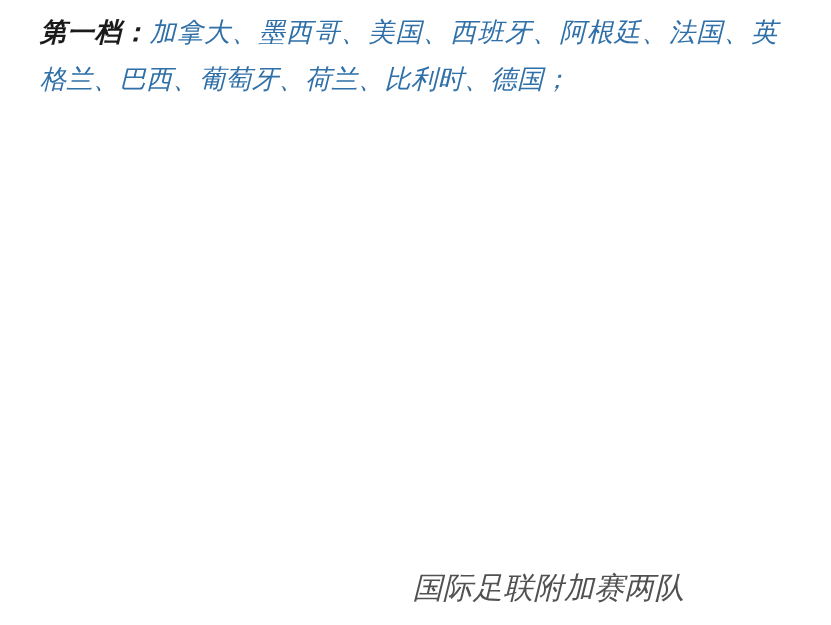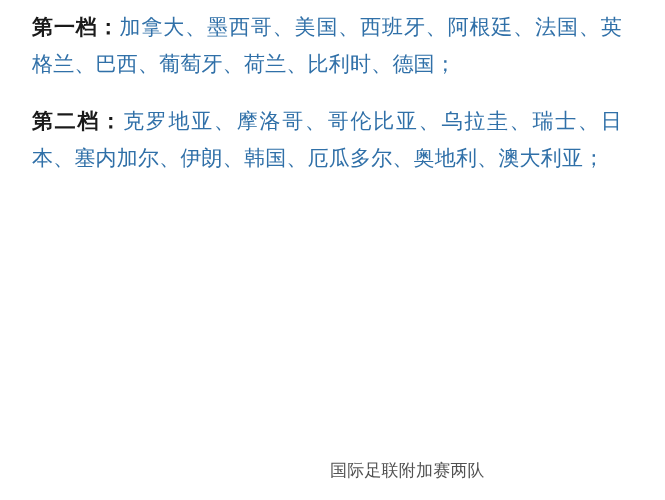--- a/index.html
+++ b/index.html
@@ -19,6 +19,7 @@
     box-sizing: border-box;
     padding: 8px 43px 0 32px;
     position: relative;
+    font-style: italic;
   }
   .para {
     margin: 0 0 20px 0;

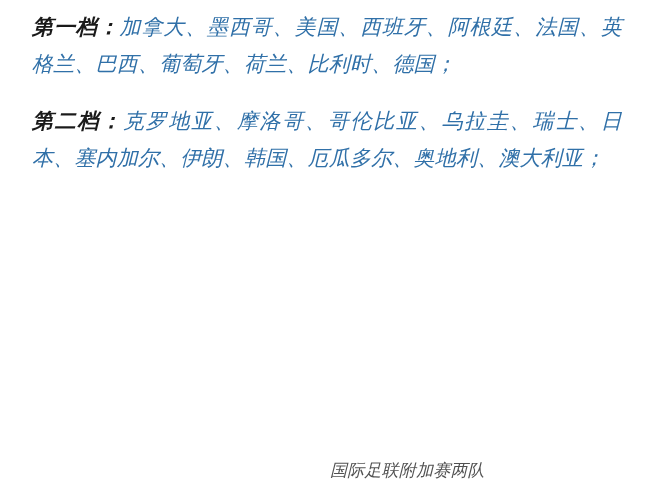--- a/index.html
+++ b/index.html
@@ -65,9 +65,6 @@
     <span class="label">第一档：</span><span class="body-text">加拿大、墨西哥、美国、西班牙、阿根廷、法国、英格兰、巴西、葡萄牙、荷兰、比利时、德国；</span>
   </p>
 
-  <p class="para">
-    <span class="label">第二档：</span><span class="body-text">克罗地亚、摩洛哥、哥伦比亚、乌拉圭、瑞士、日本、塞内加尔、伊朗、韩国、厄瓜多尔、奥地利、澳大利亚；</span>
-  </p>
 
 
 

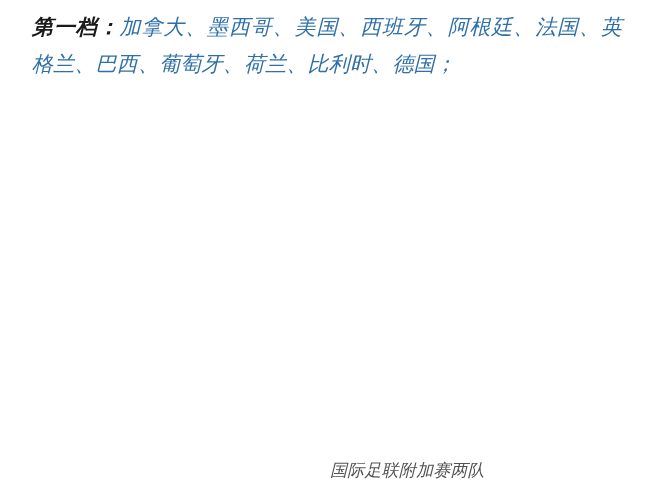--- a/index.html
+++ b/index.html
@@ -48,7 +48,7 @@
     position: absolute;
     left: 330px;
     top: 452px;
-    font-size: 17px;
+    font-size: 24px;
     line-height: 37px;
     color: #3a3a3a;
     opacity: 0.88;

